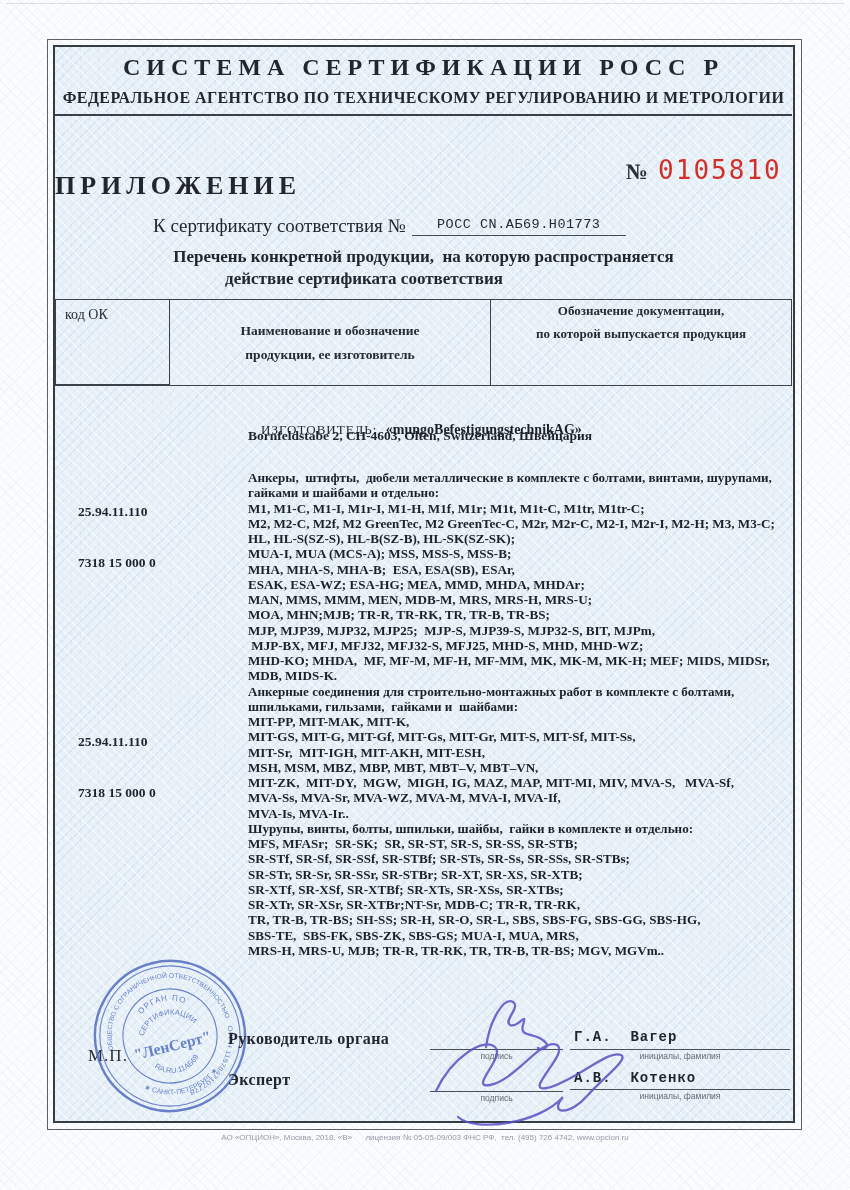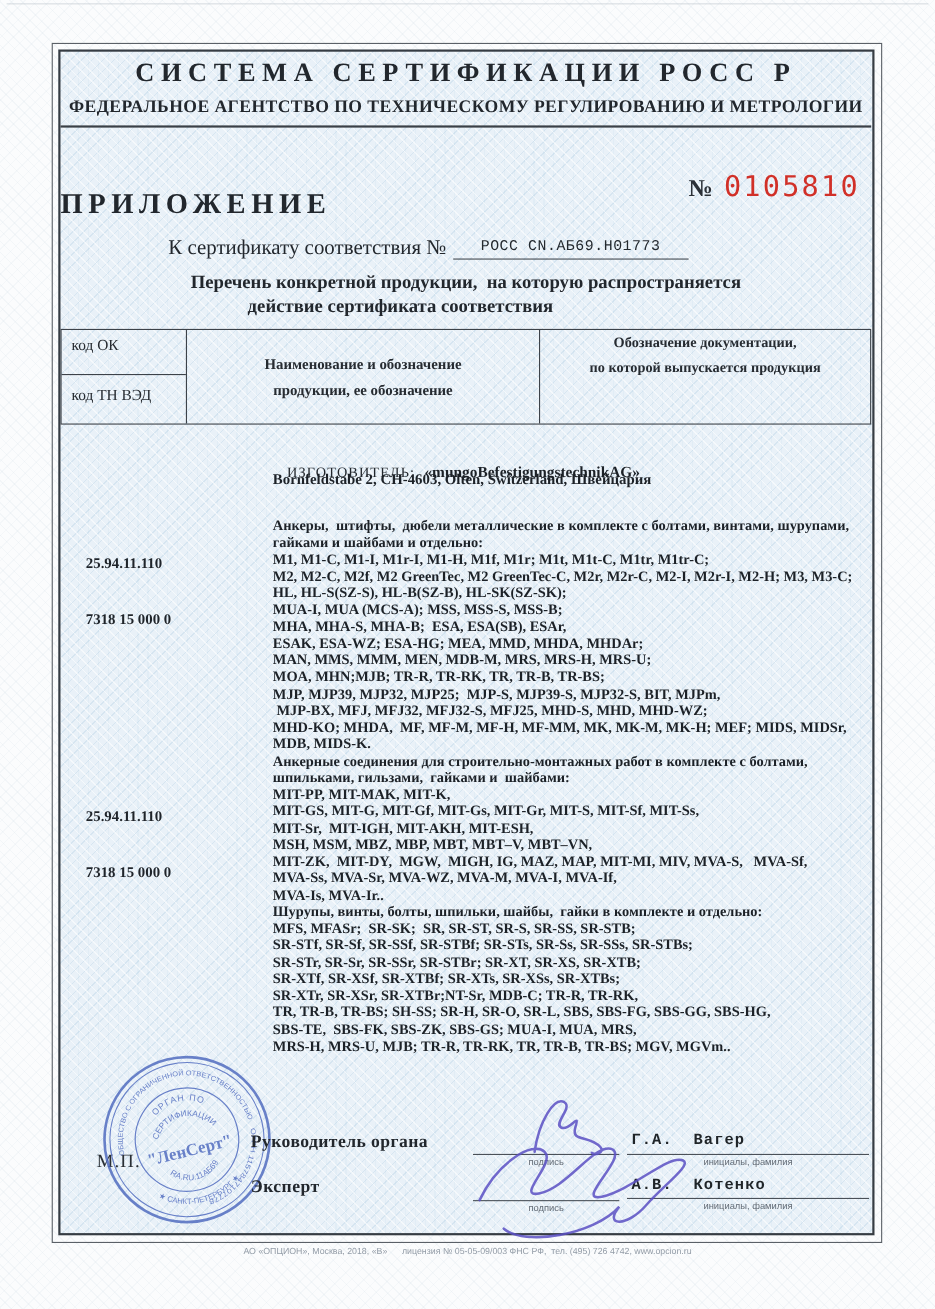--- a/index.html
+++ b/index.html
@@ -85,7 +85,6 @@
   <div class="thead">
     <div class="c1">
       <div class="cellA">код ОК</div>
-      <div class="cellB">код ТН ВЭД</div>
     </div>
     <div class="c2">
       <span><span>Наименование и обозначение</span><br><span>продукции, ее обозначение</span></span>

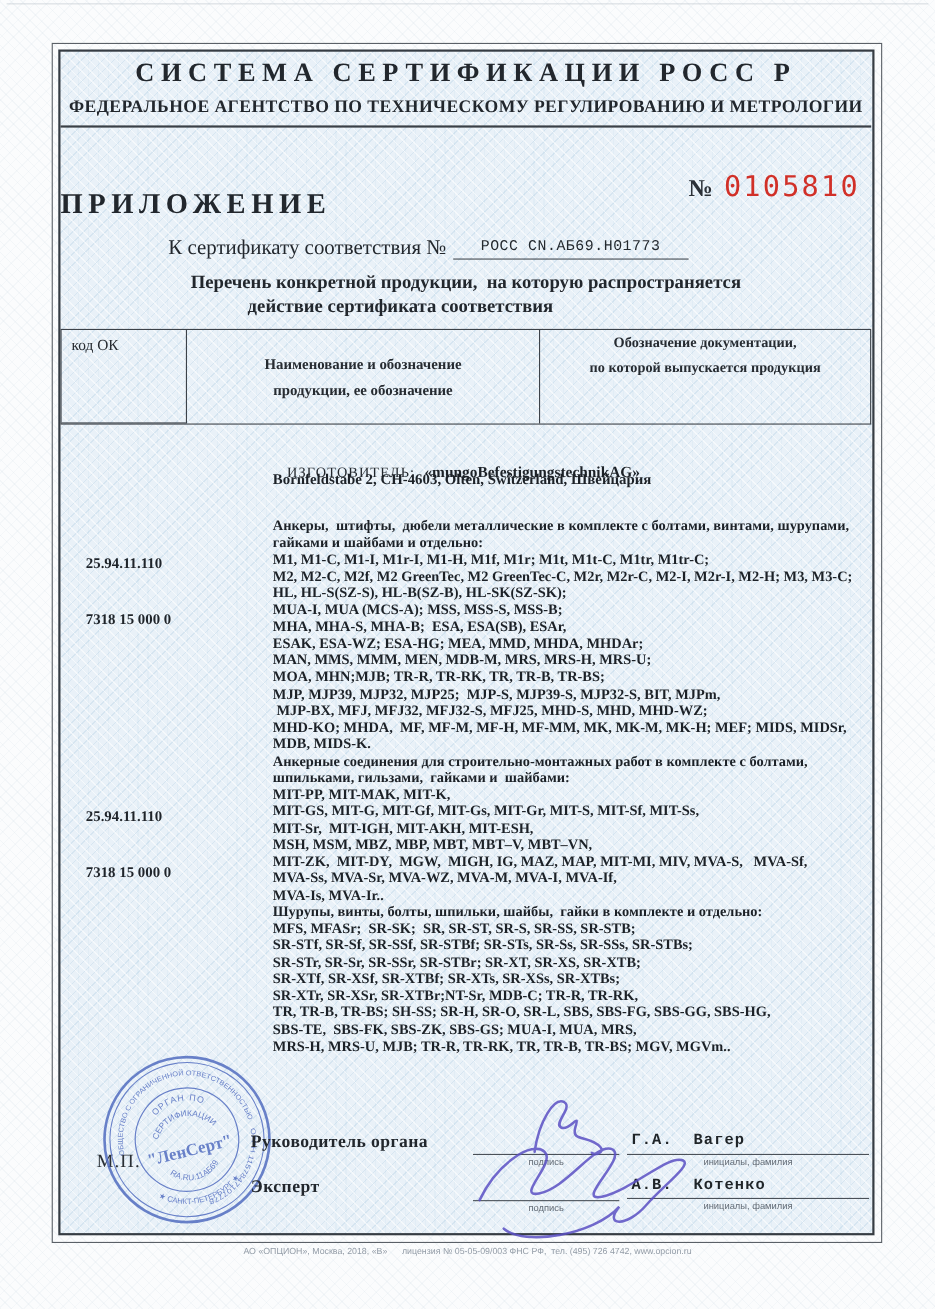--- a/index.html
+++ b/index.html
@@ -87,7 +87,7 @@
       <div class="cellA">код ОК</div>
     </div>
     <div class="c2">
-      <span><span>Наименование и обозначение</span><br><span>продукции, ее обозначение</span></span>
+      <span><span>Наименование и обозначение</span><br><span>продукции, ее изготовитель</span></span>
     </div>
     <div class="c3">
       <span><span>Обозначение документации,</span><br><span>по которой выпускается продукция</span></span>

